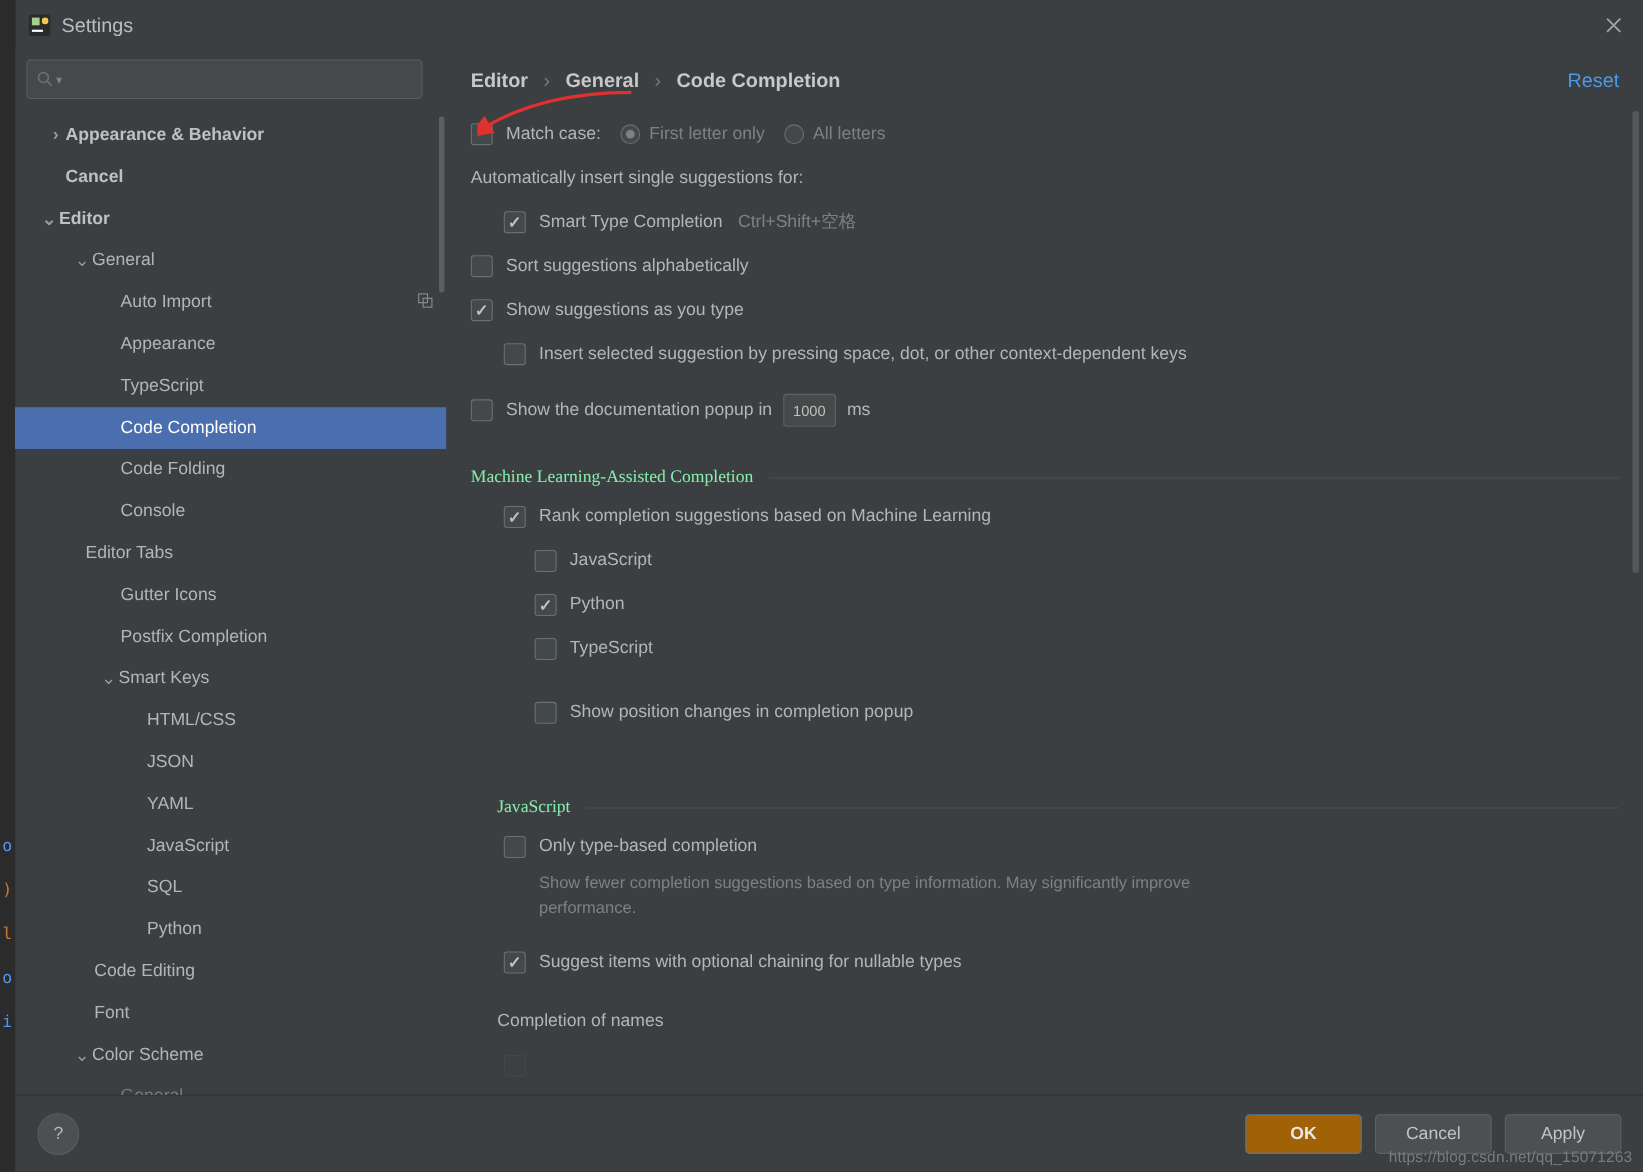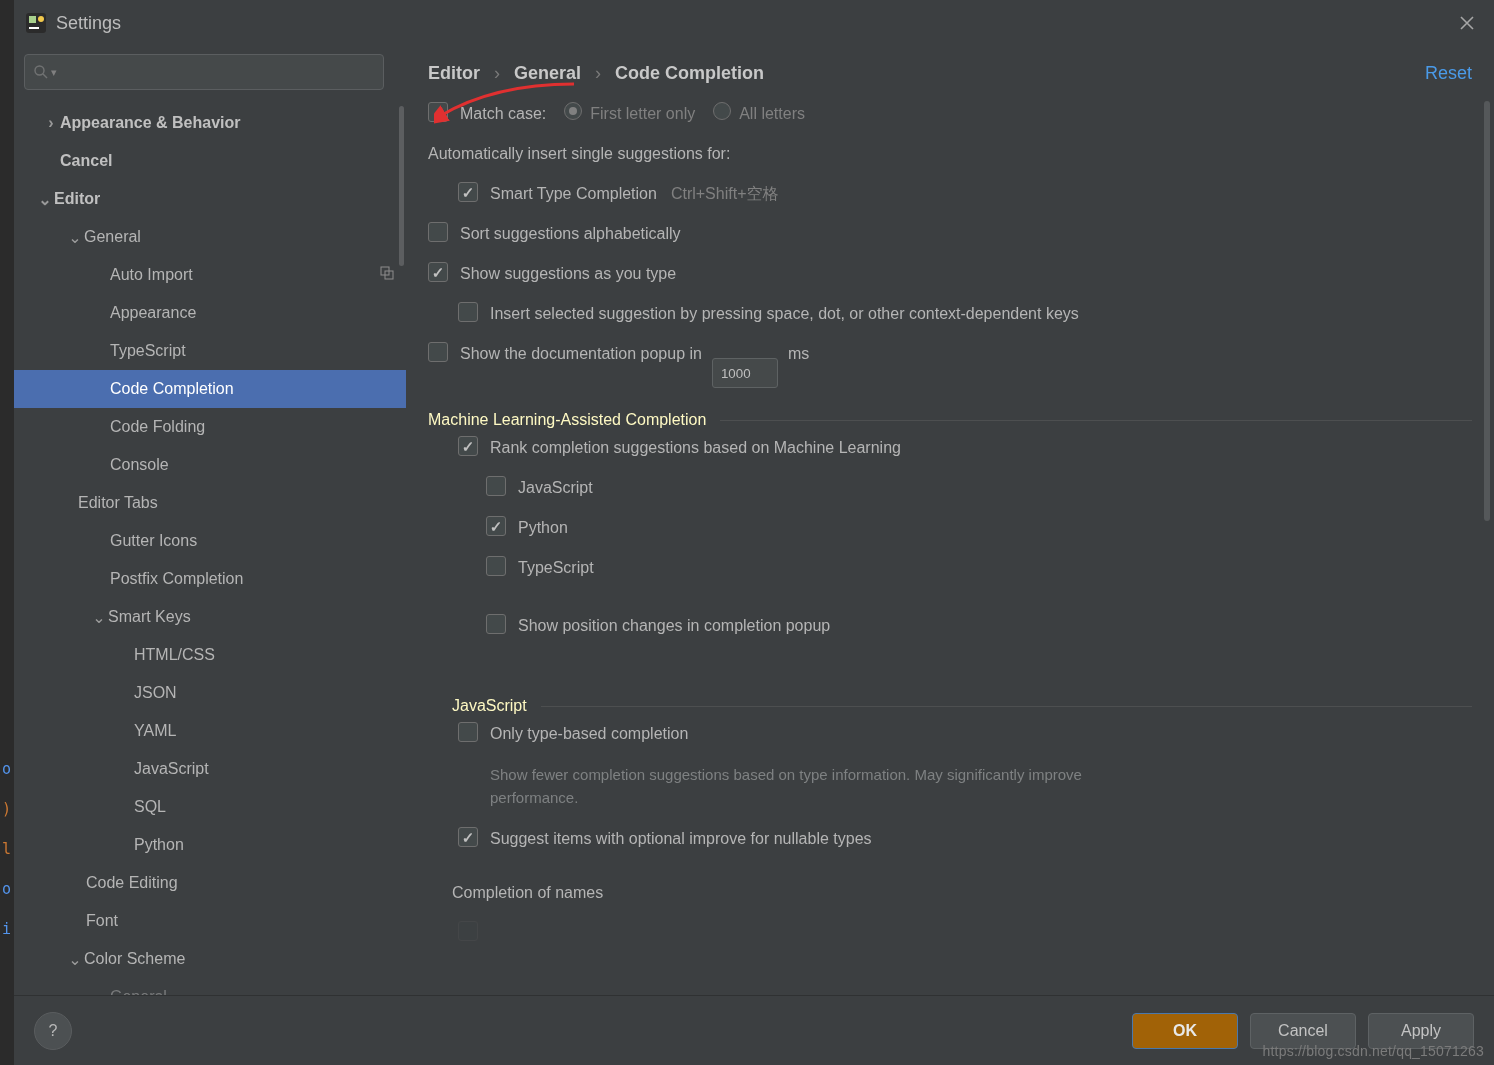--- a/index.html
+++ b/index.html
@@ -100,7 +100,7 @@
     color:#b5b5b5;
     line-height:1.5;
   }
-  .row { display:flex;min-height:40px;}
+  .row { display:flex;align-items:center; min-height:40px;}
   .row.indent1 { padding-left:30px;}
   .row.indent2 { padding-left:58px;}
   .cbx {

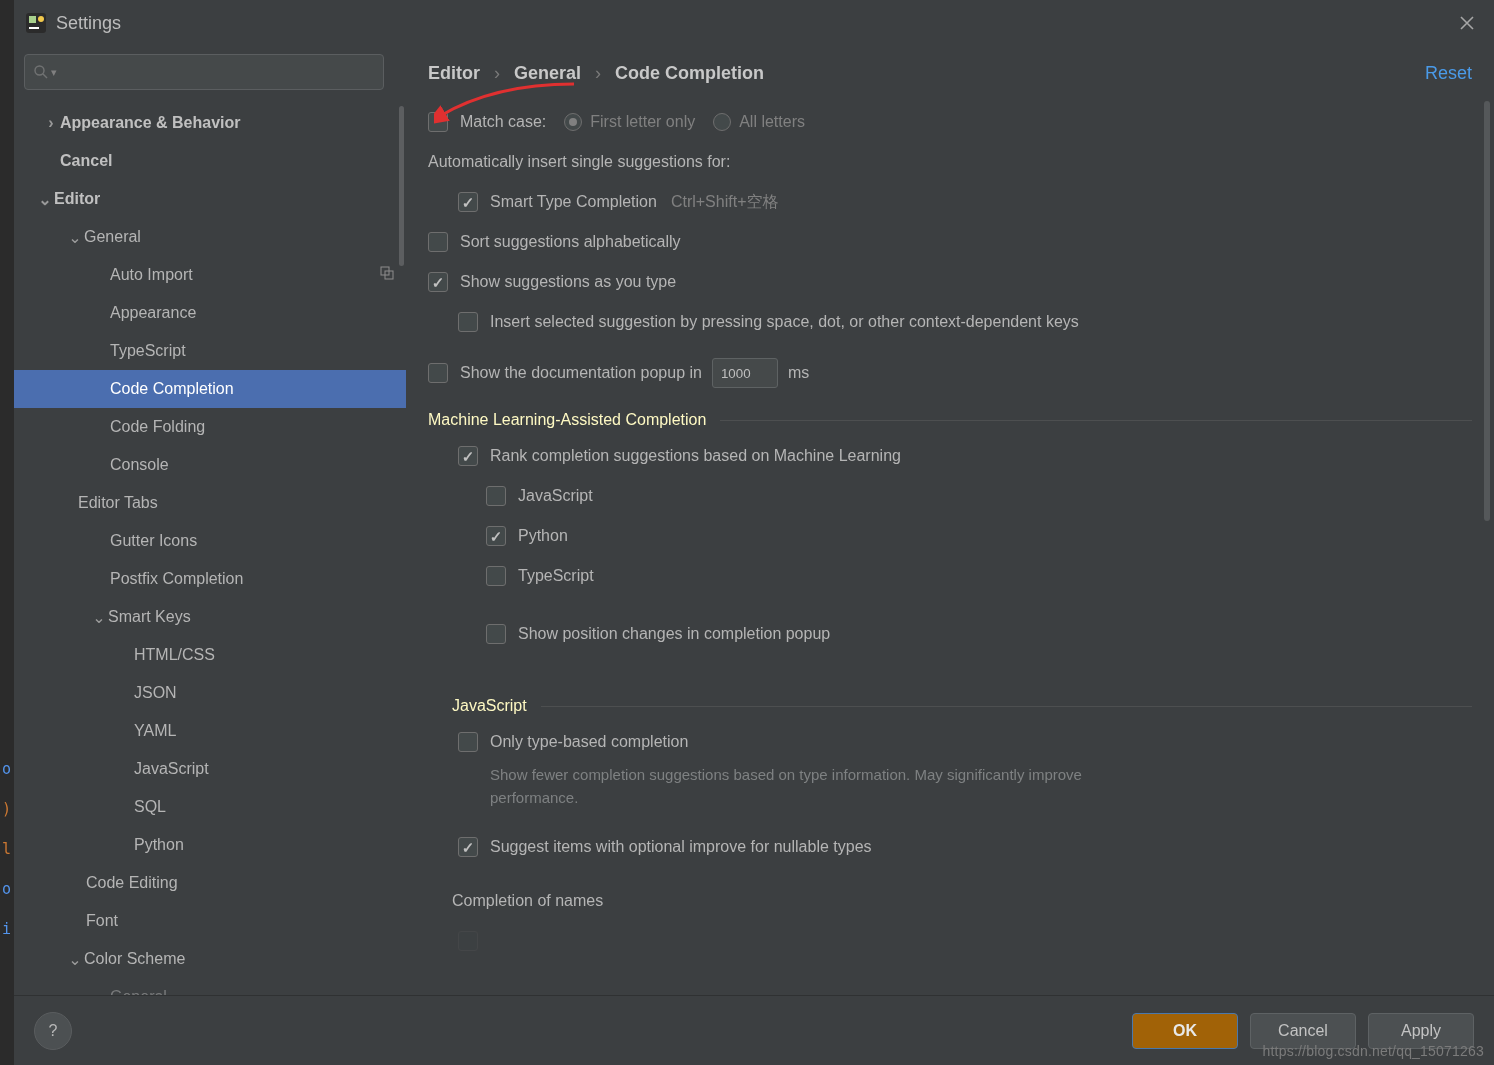--- a/index.html
+++ b/index.html
@@ -124,7 +124,7 @@
   }
   .sect-title .line{flex:1;height:1px;background:#4d4f50;margin-left:14px;}
   .num-input{
-    width:66px;height:30px;background:#45494a;border:1px solid #5e6263;
+    width:48px;height:30px;background:#45494a;border:1px solid #5e6263;
     color:#bfbfbf;text-align:left;padding:0 8px;margin:16px 10px;border-radius:3px;
   }
   .hint{color:#7e8182;font-size:15px;margin-left:32px;margin-top:2px;max-width:640px;}

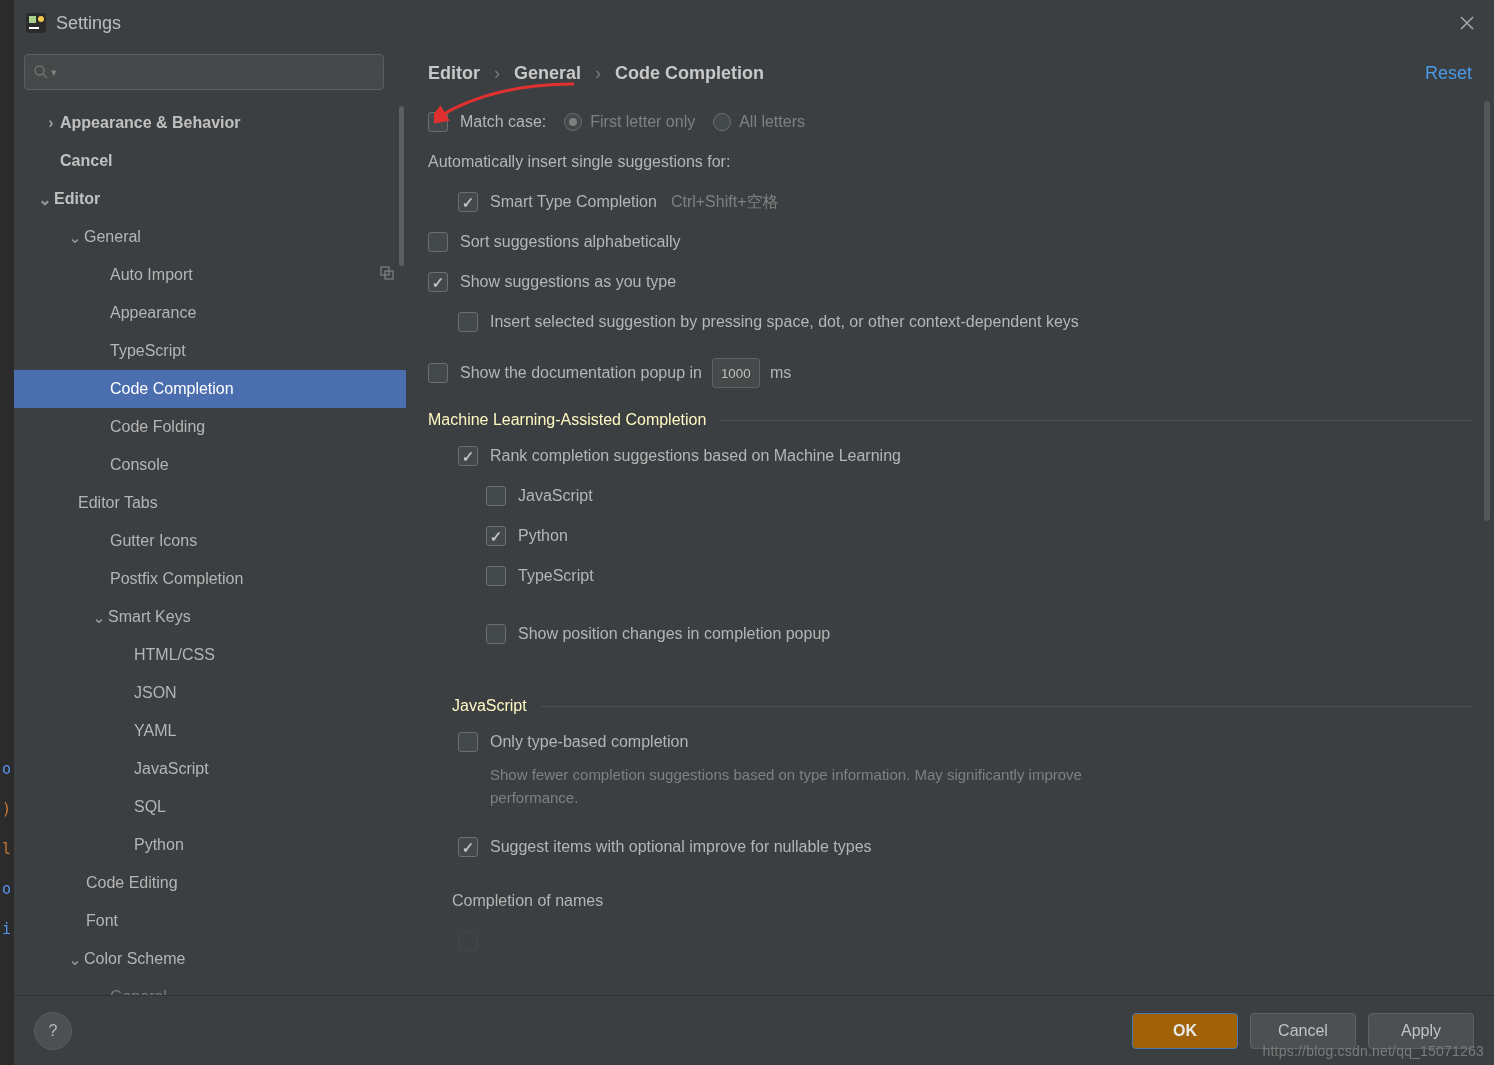--- a/index.html
+++ b/index.html
@@ -120,7 +120,7 @@
   .radio.sel::after{content:"";width:8px;height:8px;border-radius:50%;background:#808080;}
   .dim{color:#808080;}
   .sect-title{
-    color:#fef9c3;margin-top:4px;margin-bottom:4px;position:relative;display:flex;align-items:center;
+    color:#86efac;margin-top:18px;margin-bottom:4px;position:relative;display:flex;align-items:center;font-family:Liberation Serif, serif;
   }
   .sect-title .line{flex:1;height:1px;background:#4d4f50;margin-left:14px;}
   .num-input{

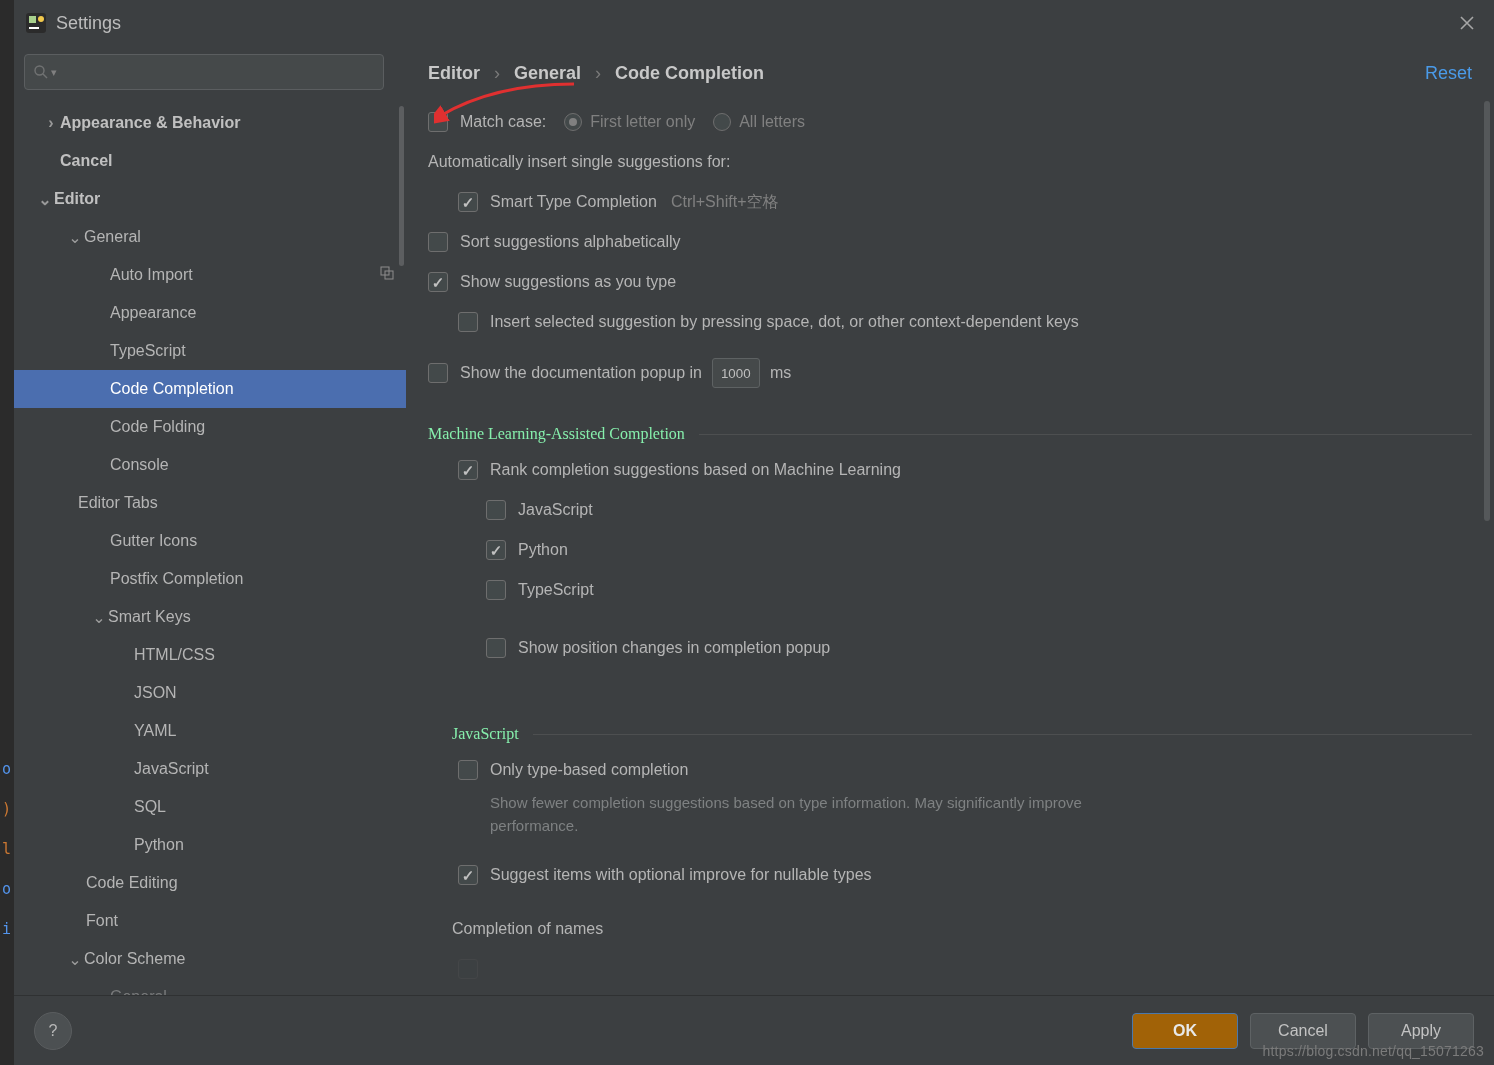--- a/index.html
+++ b/index.html
@@ -372,7 +372,7 @@
         <div class="gap"></div>
         <div class="row indent1">
           <span class="cbx checked"></span>
-          <span>Suggest items with optional improve for nullable types</span>
+          <span>Suggest items with optional chaining for nullable types</span>
         </div>
         <div style="height:14px;"></div>
         <div class="row" style="padding-left:24px;">Completion of names</div>

